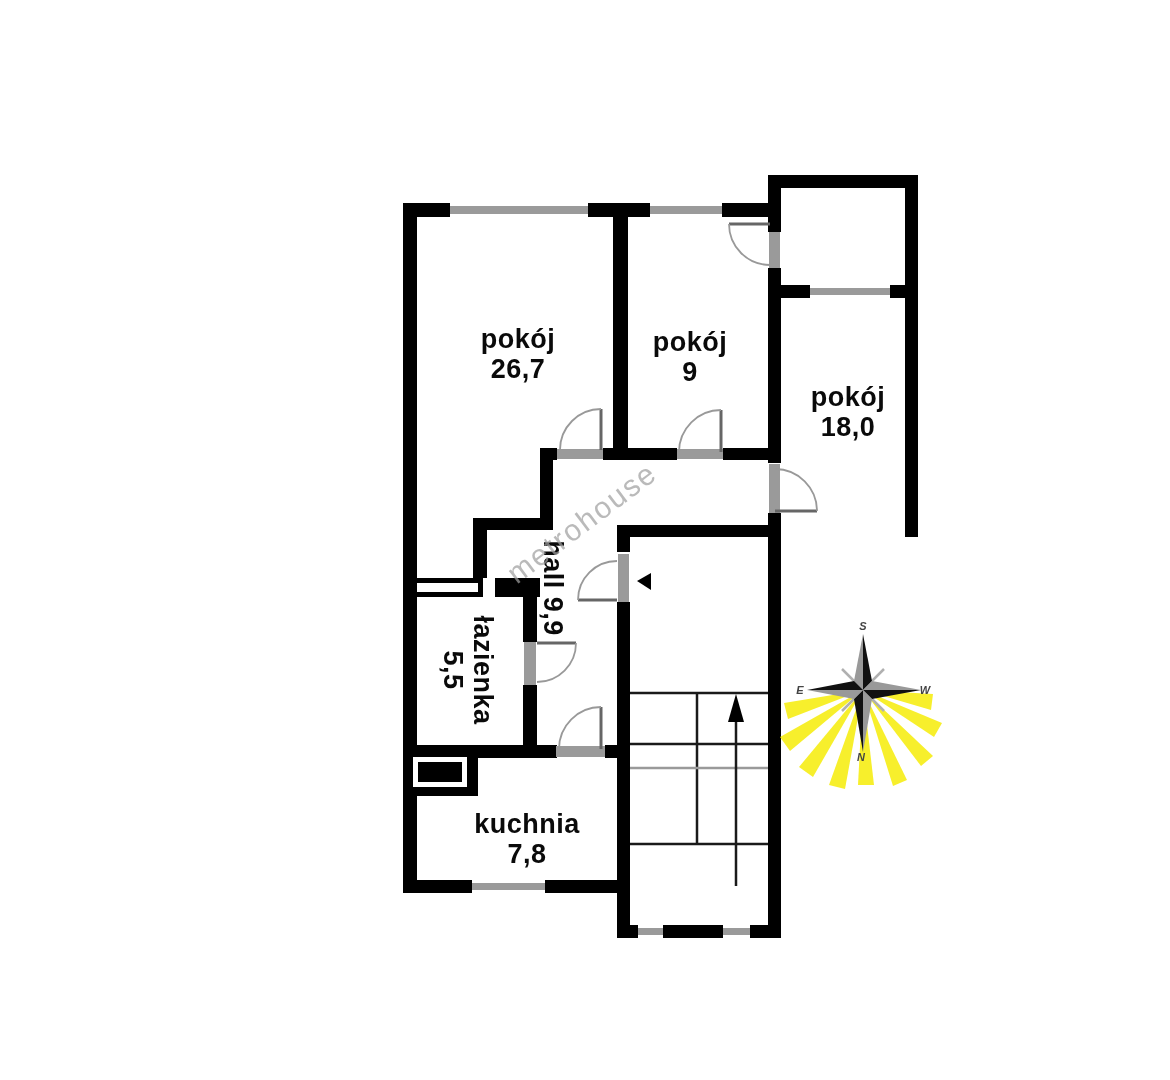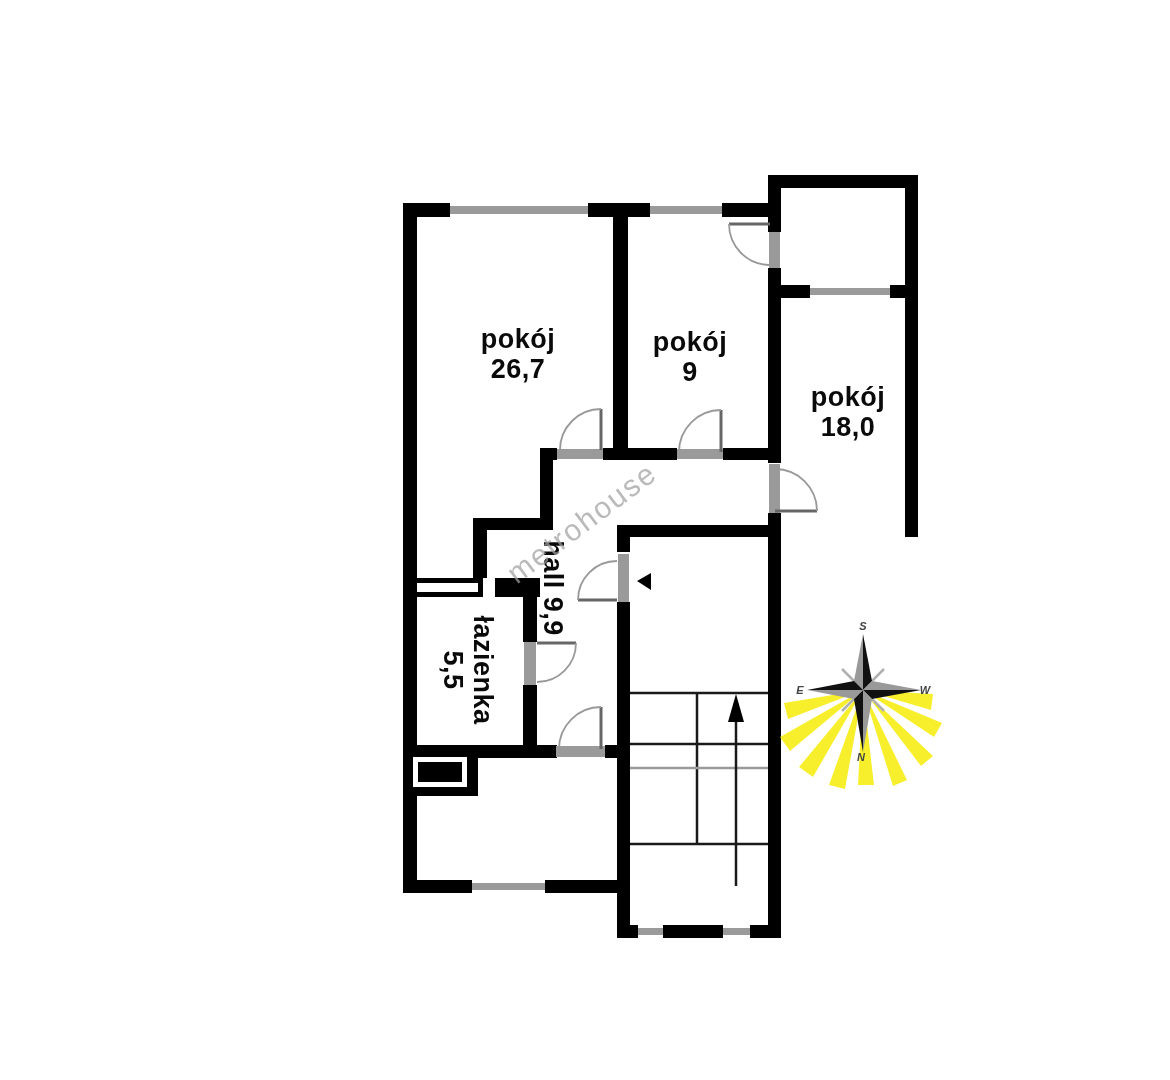--- a/index.html
+++ b/index.html
@@ -172,6 +172,10 @@
     <span>łazienka</span><br>
     <span>5,5</span>
   </div>
+  <div class="room-label" style="left:527px;top:839px;">
+    <span>kuchnia</span><br>
+    <span>7,8</span>
+  </div>
 
   <div class="watermark">metrohouse</div>
 

